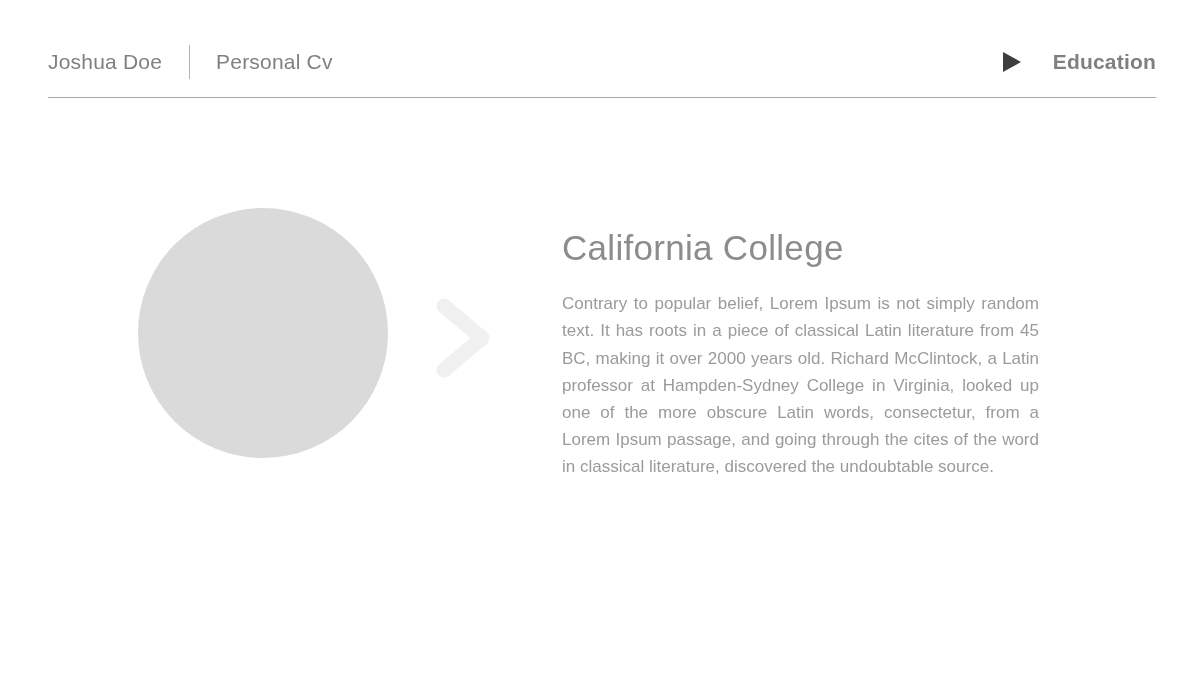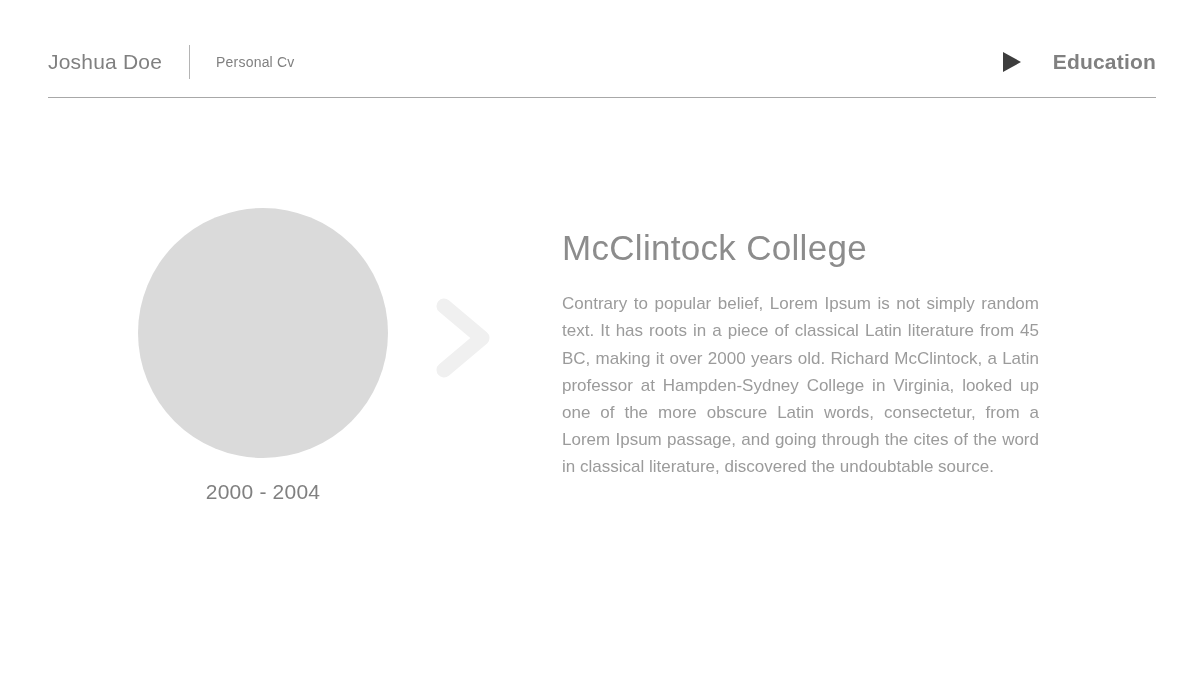--- a/index.html
+++ b/index.html
@@ -54,7 +54,7 @@
     flex: none;
   }
   .brand-sub {
-    font-size: 14px;
+    font-size: 21px;
     font-weight: 400;
     color: #808080;
     letter-spacing: 0.2px;

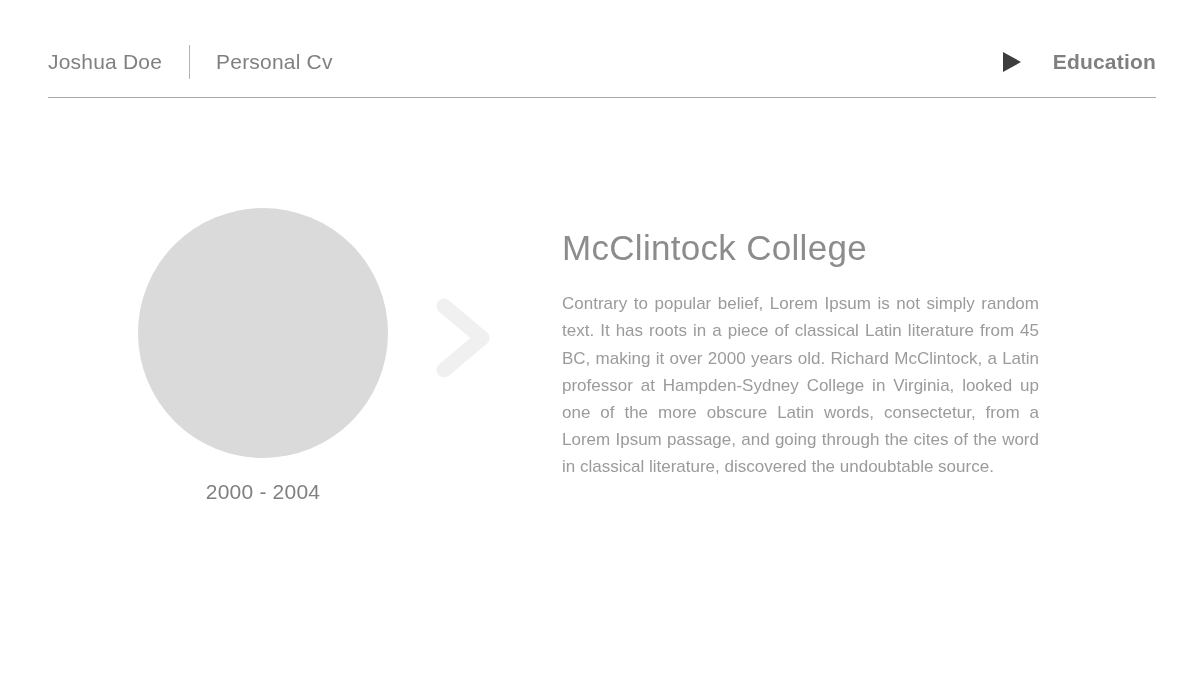--- a/index.html
+++ b/index.html
@@ -193,7 +193,7 @@
     </div>
 
     <div class="text-block">
-      <h1 class="school-title">McClintock College</h1>
+      <h1 class="school-title">California College</h1>
       <p class="school-desc">Contrary to popular belief, Lorem Ipsum is not simply random text. It has roots in a piece of classical Latin literature from 45 BC, making it over 2000 years old. Richard McClintock, a Latin professor at Hampden-Sydney College in Virginia, looked up one of the more obscure Latin words, consectetur, from a Lorem Ipsum passage, and going through the cites of the word in classical literature, discovered the undoubtable source.</p>
     </div>
 

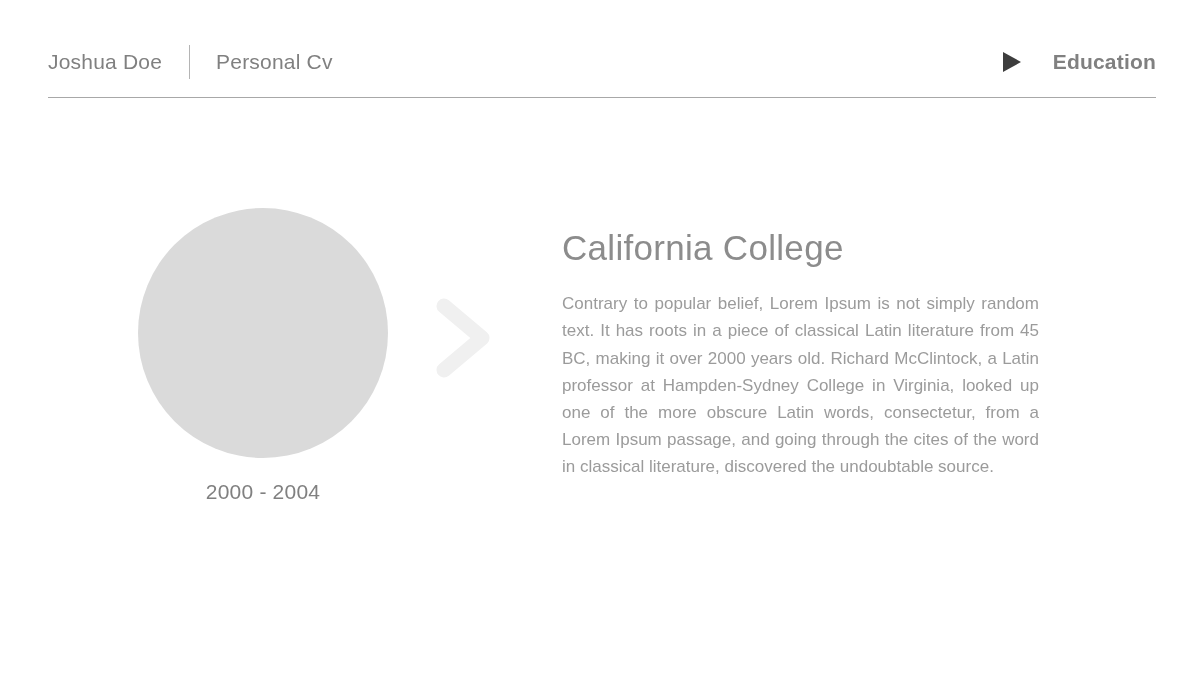--- a/index.html
+++ b/index.html
@@ -183,7 +183,6 @@
 
     <div class="media-block">
       <div class="avatar-circle"></div>
-      <div class="date-range">2000 - 2004</div>
     </div>
 
     <div class="chevron">

